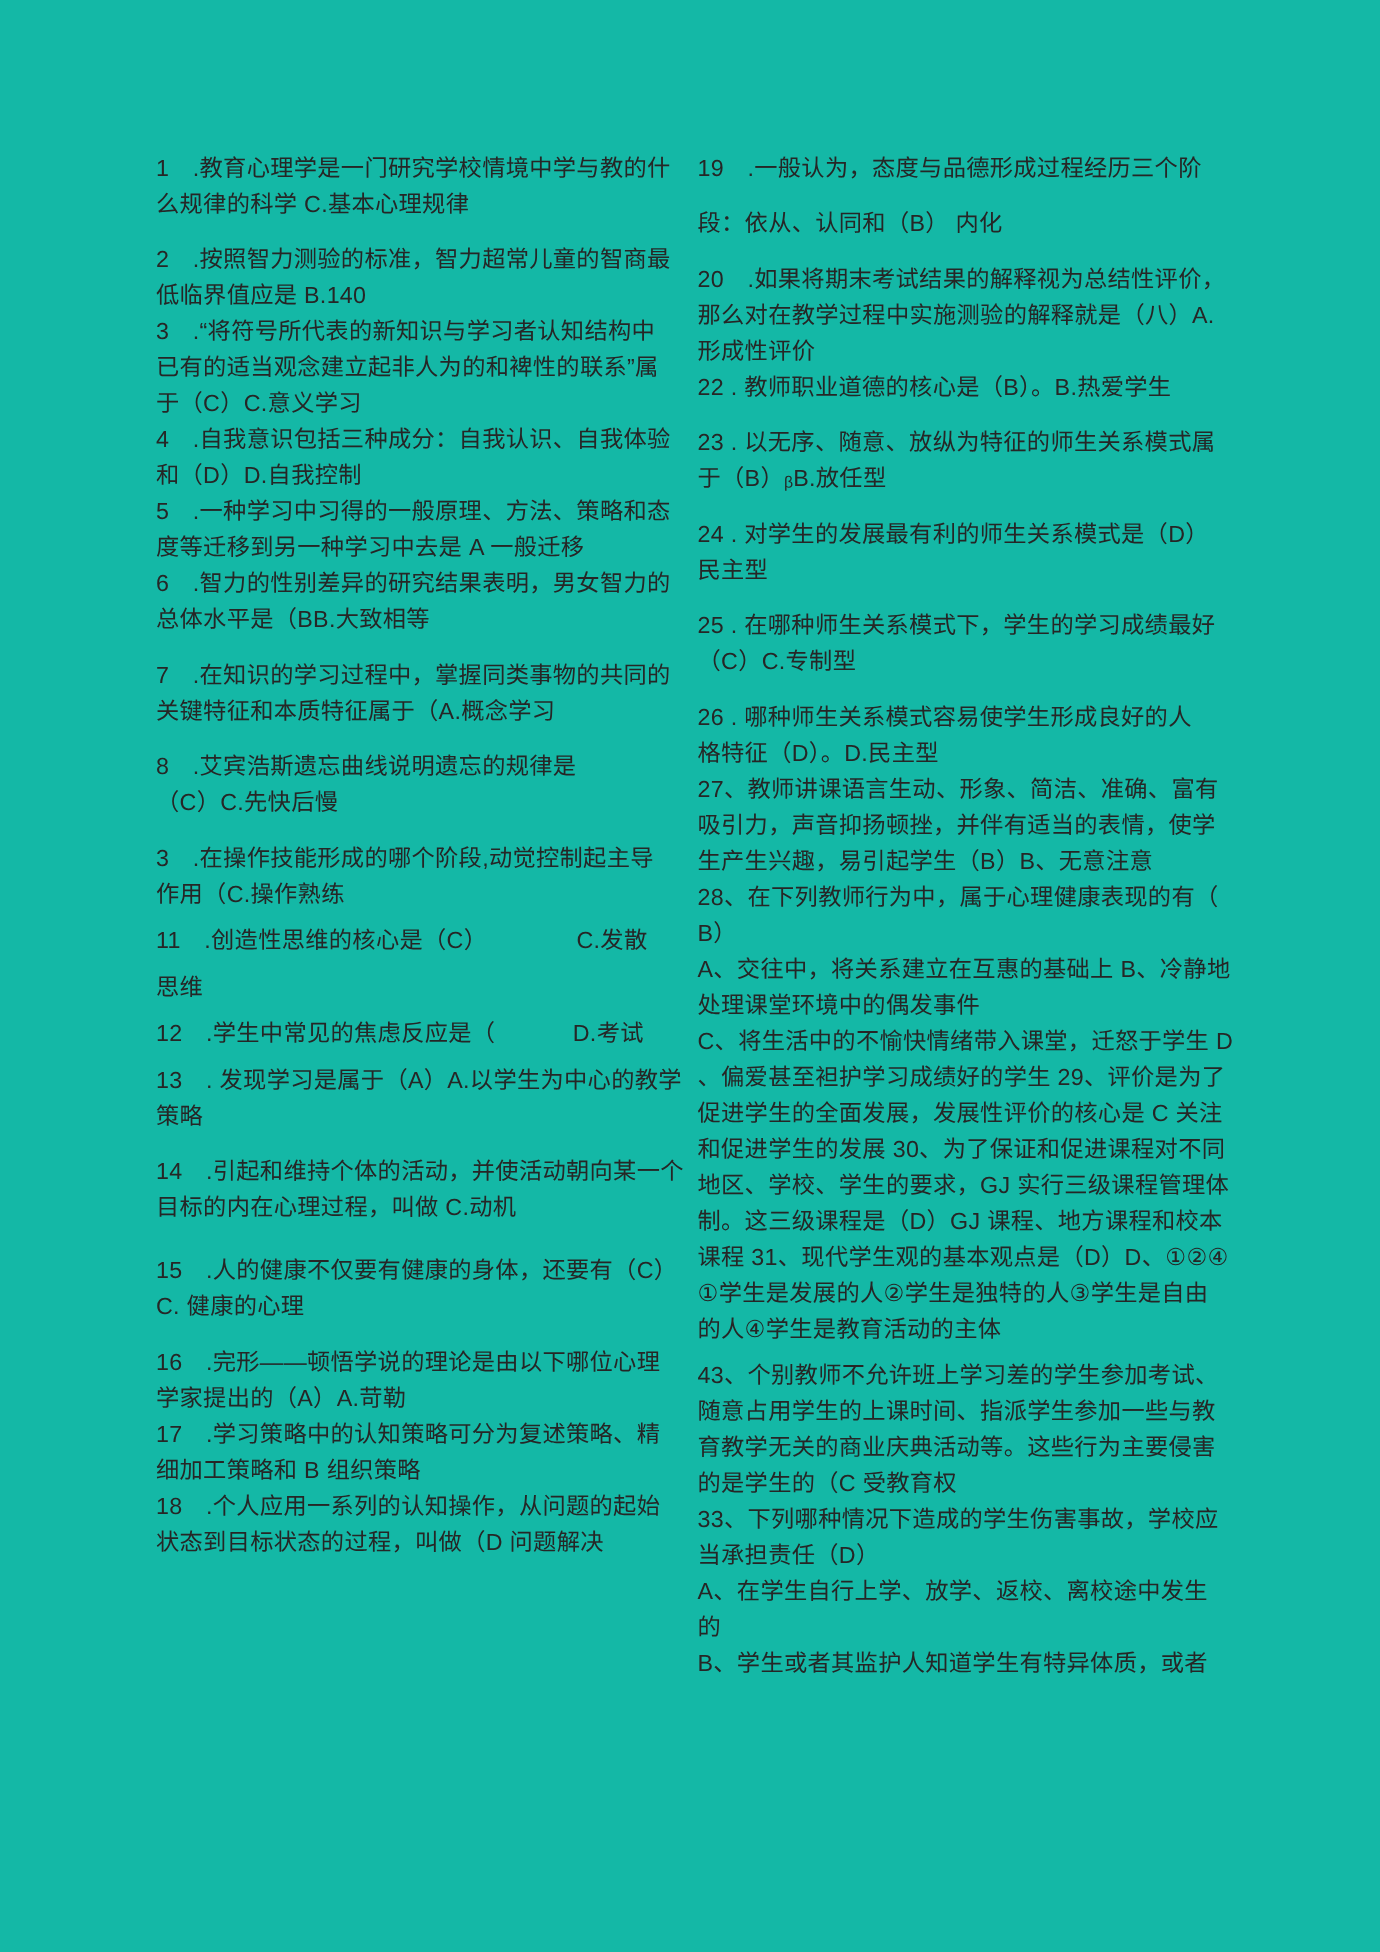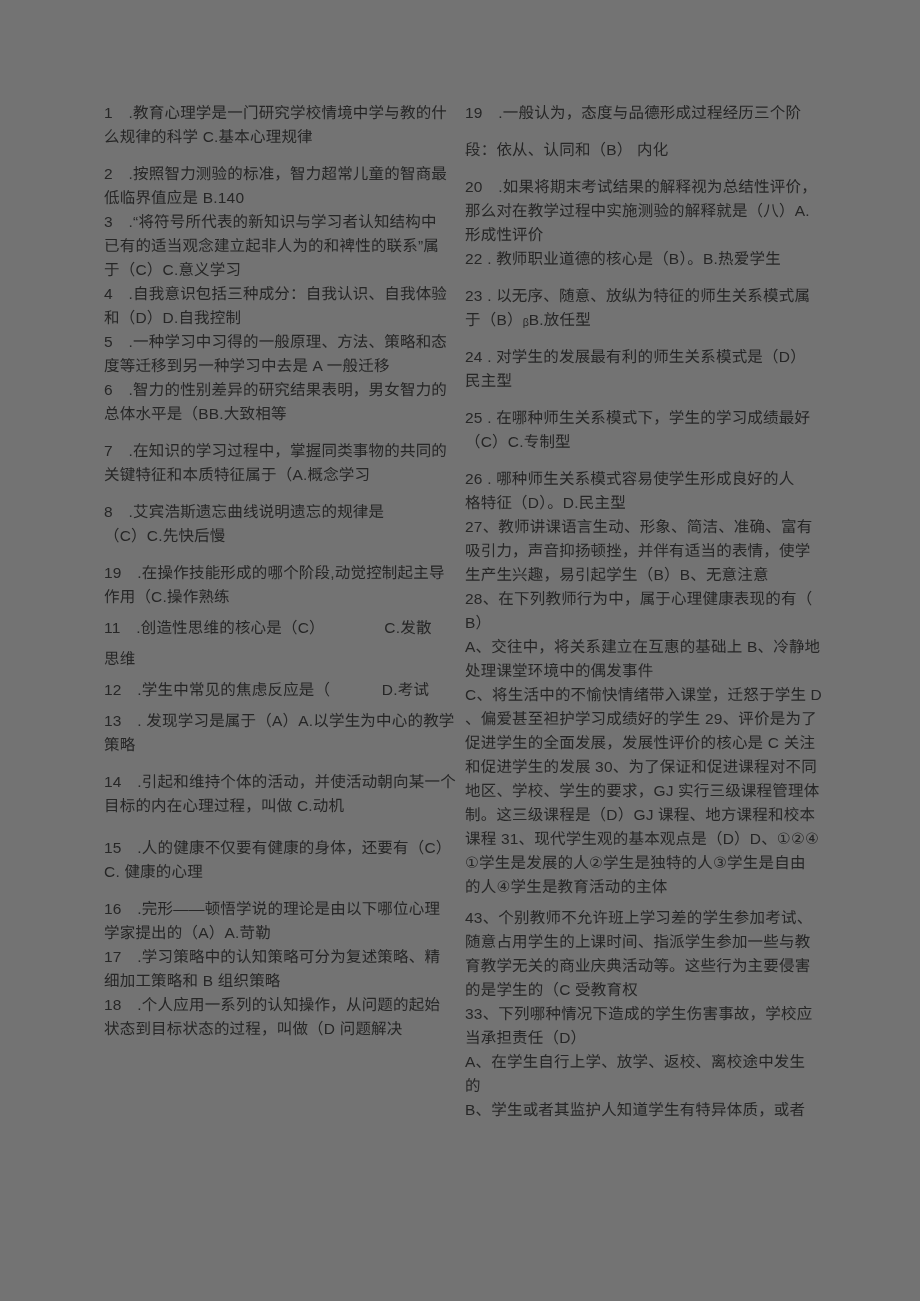--- a/index.html
+++ b/index.html
@@ -17,7 +17,7 @@
   .page {
     position: absolute;
     inset: 0;
-    background: #737373;
+    background: #14b8a6;
   }
   .column {
     position: absolute;

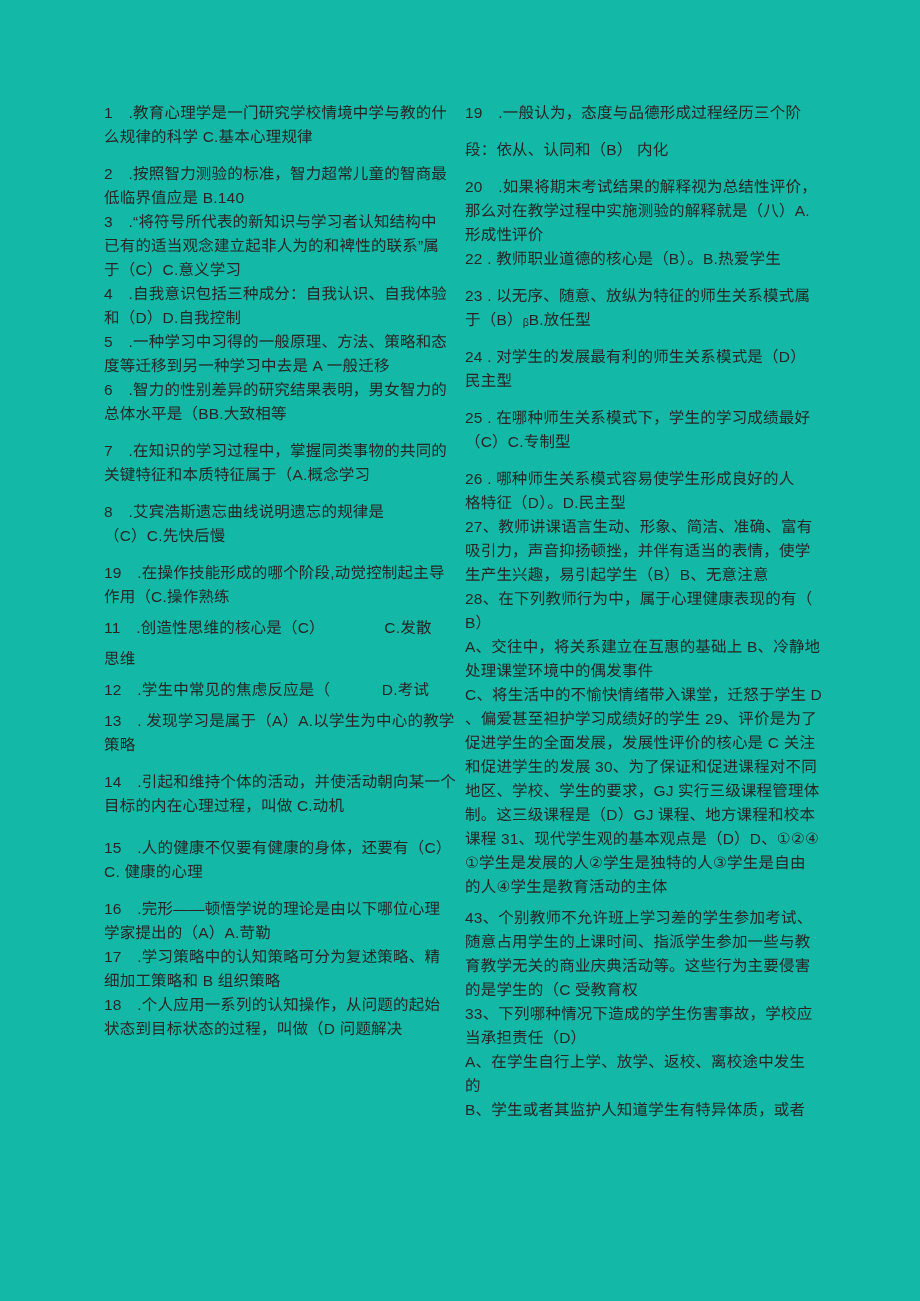--- a/index.html
+++ b/index.html
@@ -61,7 +61,7 @@
 关键特征和本质特征属于（A.概念学习</div>
       <div class="para gap-md">8　.艾宾浩斯遗忘曲线说明遗忘的规律是
  （C）C.先快后慢</div>
-      <div class="para gap-sm">19　.在操作技能形成的哪个阶段,动觉控制起主导
+      <div class="para gap-sm">3　.在操作技能形成的哪个阶段,动觉控制起主导
 作用（C.操作熟练</div>
       <div class="para gap-sm">11　.创造性思维的核心是（C）　　　　 C.发散</div>
       <div class="para gap-sm">思维</div>

